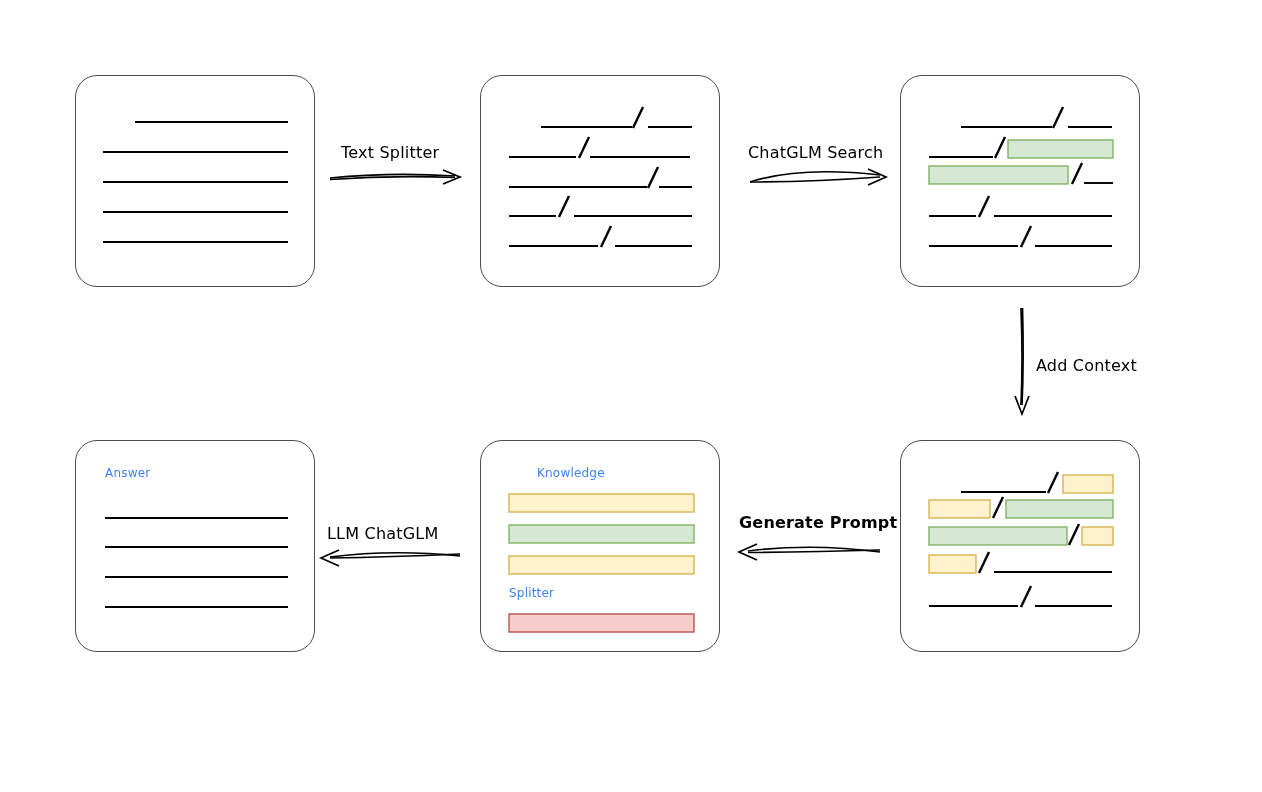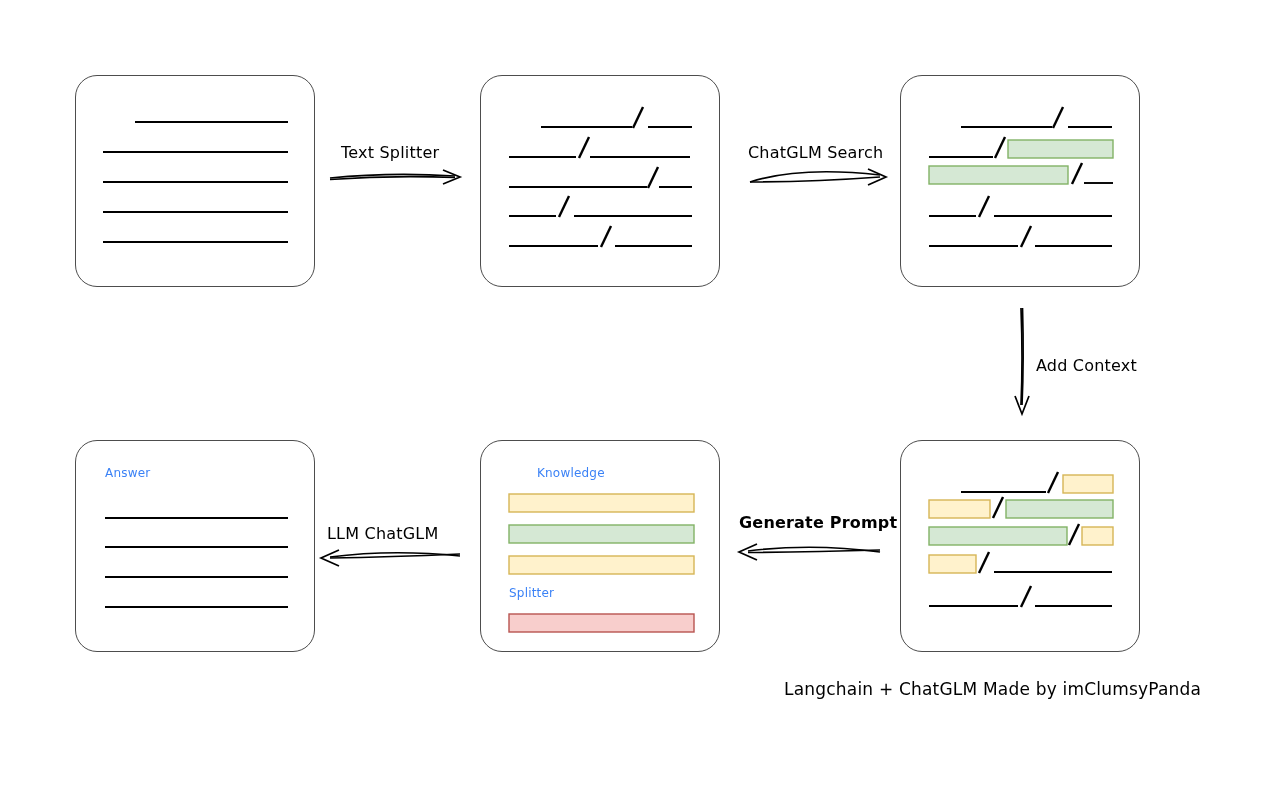--- a/index.html
+++ b/index.html
@@ -98,7 +98,6 @@
   <div class="arrow-label" style="left:739px; top:513px;font-weight:bold;">Generate Prompt</div>
   <div class="arrow-label" style="left:327px; top:524px;">LLM ChatGLM</div>
 
-  <div class="footer-text" style="left:784px; top:679px;">Langchain + ChatGLM Made by imClumsyPanda</div>
 
   <svg class="overlay" viewBox="0 0 1262 792" xmlns="http://www.w3.org/2000/svg">
     <g id="content-layer">

